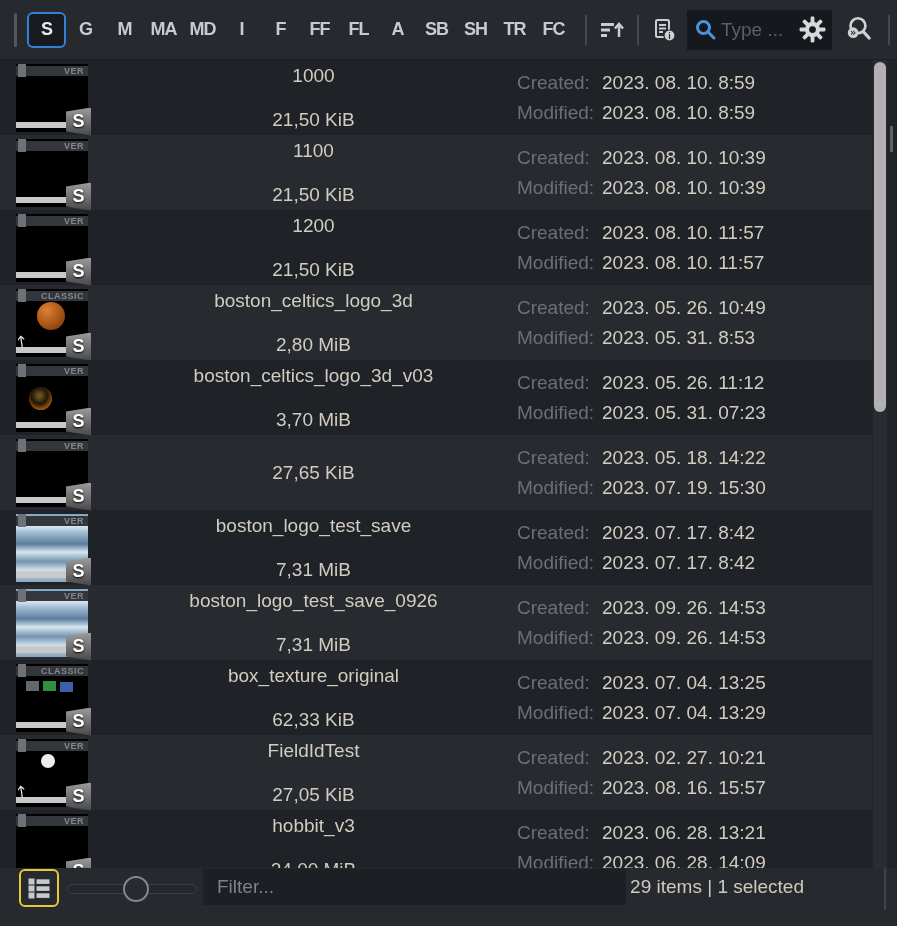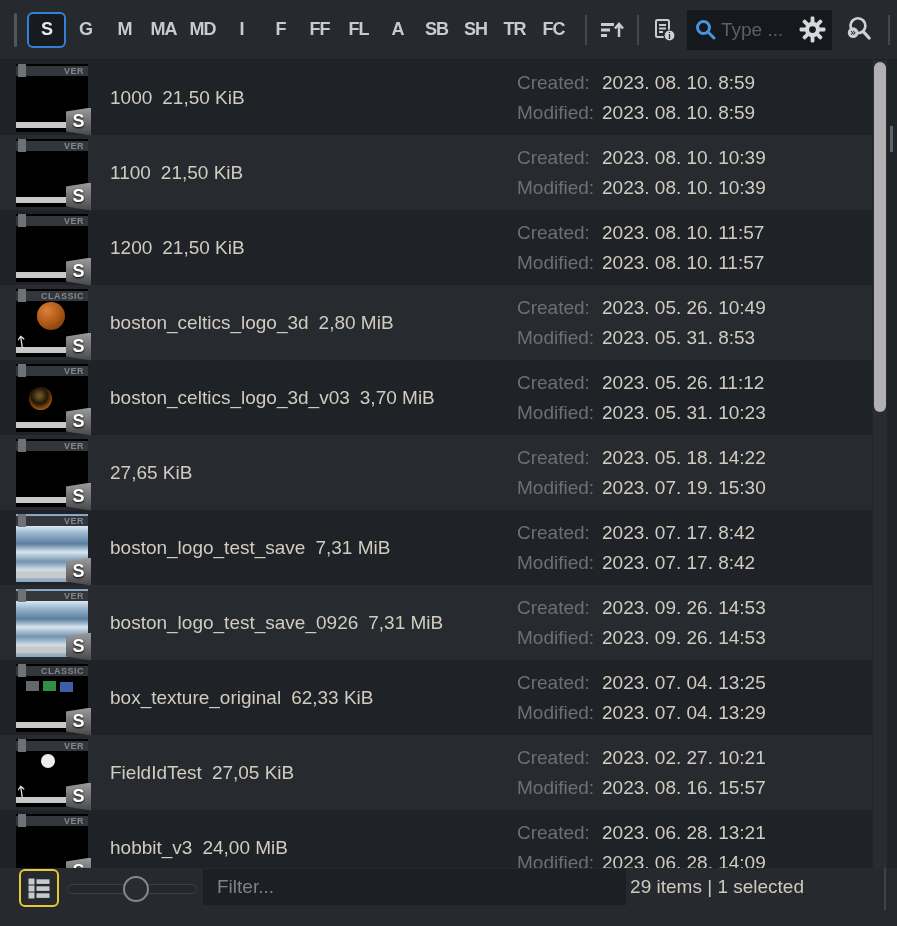--- a/index.html
+++ b/index.html
@@ -60,7 +60,7 @@
   .thumb.art-boxes::before{content:"";position:absolute;width:13px;height:10px;left:27px;top:17px;
       background:#2e8f45;box-shadow:17px 1px 0 #3d5ea9,-17px 0 0 #63686e;}
 
-  .namecol{width:407px;display:flex;flex-direction:row;gap:10px;text-align:center;}
+  .namecol{width:407px;display:flex;flex-direction:column;gap:24px;text-align:center;}
   .name,.size{color:#d2ccc0;font-size:19px;line-height:20px;white-space:nowrap;}
   .datecol{display:flex;flex-direction:column;gap:10px;font-size:19px;line-height:20px;}
   .dline{display:flex;white-space:nowrap;}

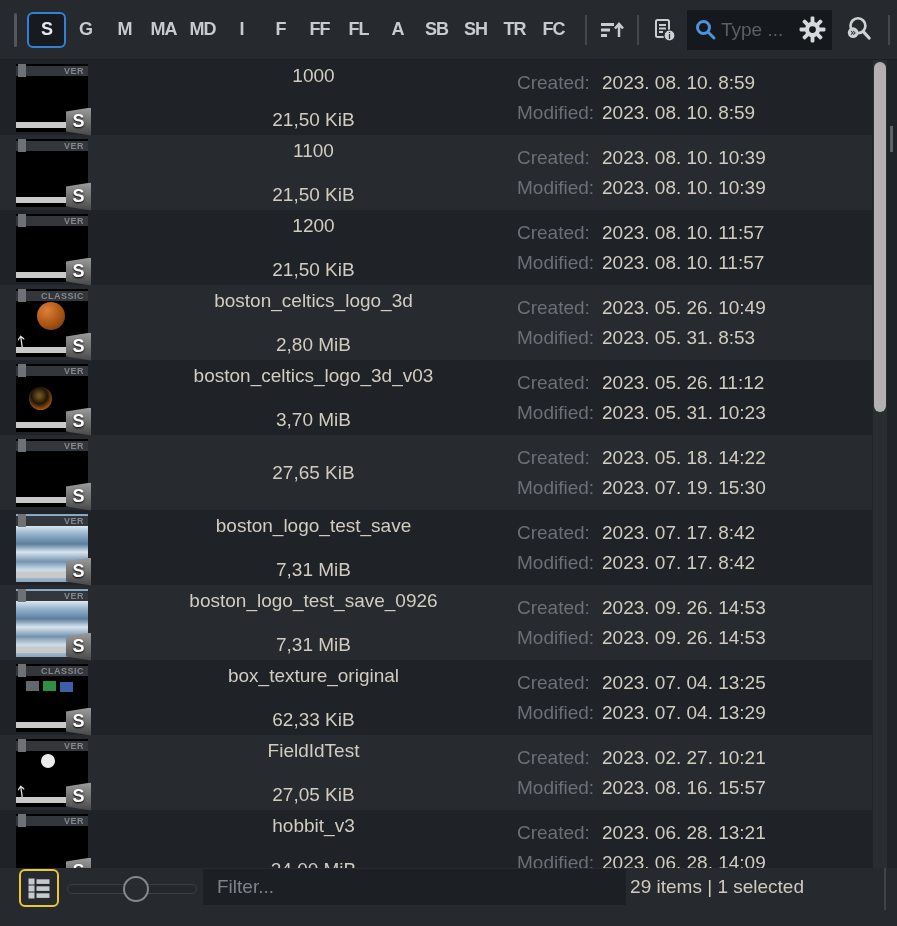--- a/index.html
+++ b/index.html
@@ -268,7 +268,7 @@
           </div>
           <div class="dline">
             <span class="dlabel">Modified:</span>
-            <span class="dvalue">2023. 05. 31. 10:23</span>
+            <span class="dvalue">2023. 05. 31. 07:23</span>
           </div>
         </div>
       </div>

